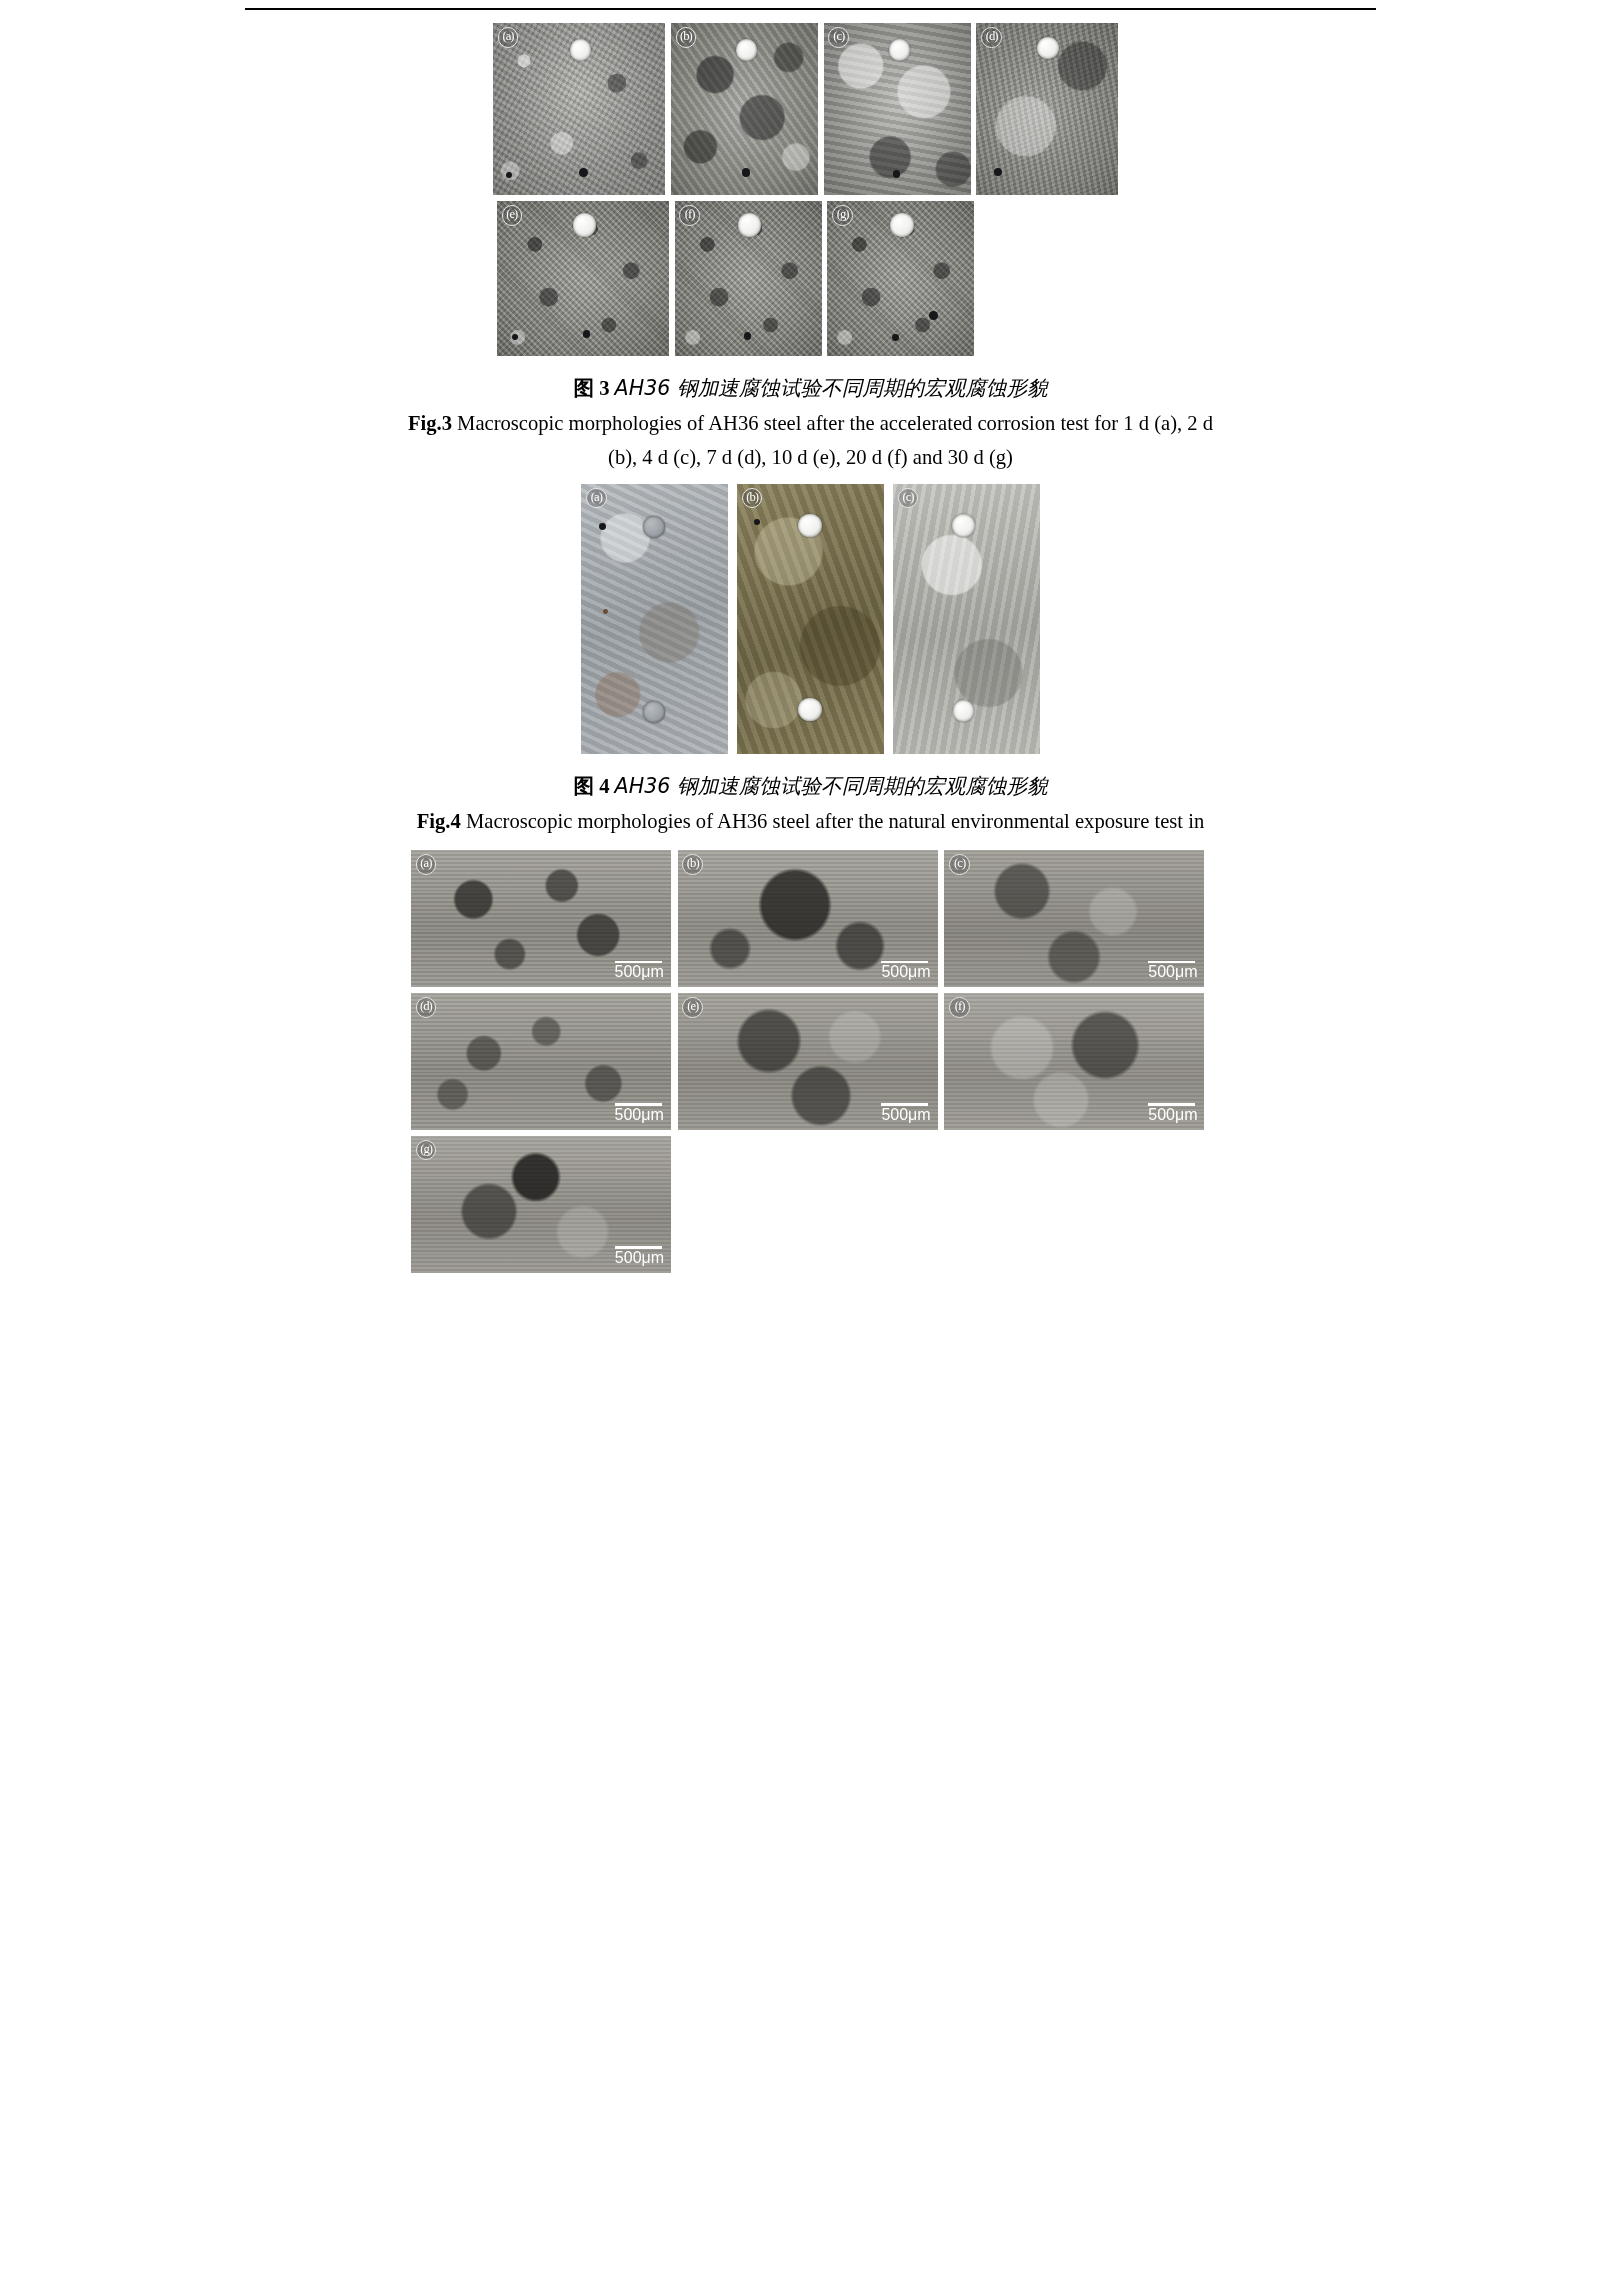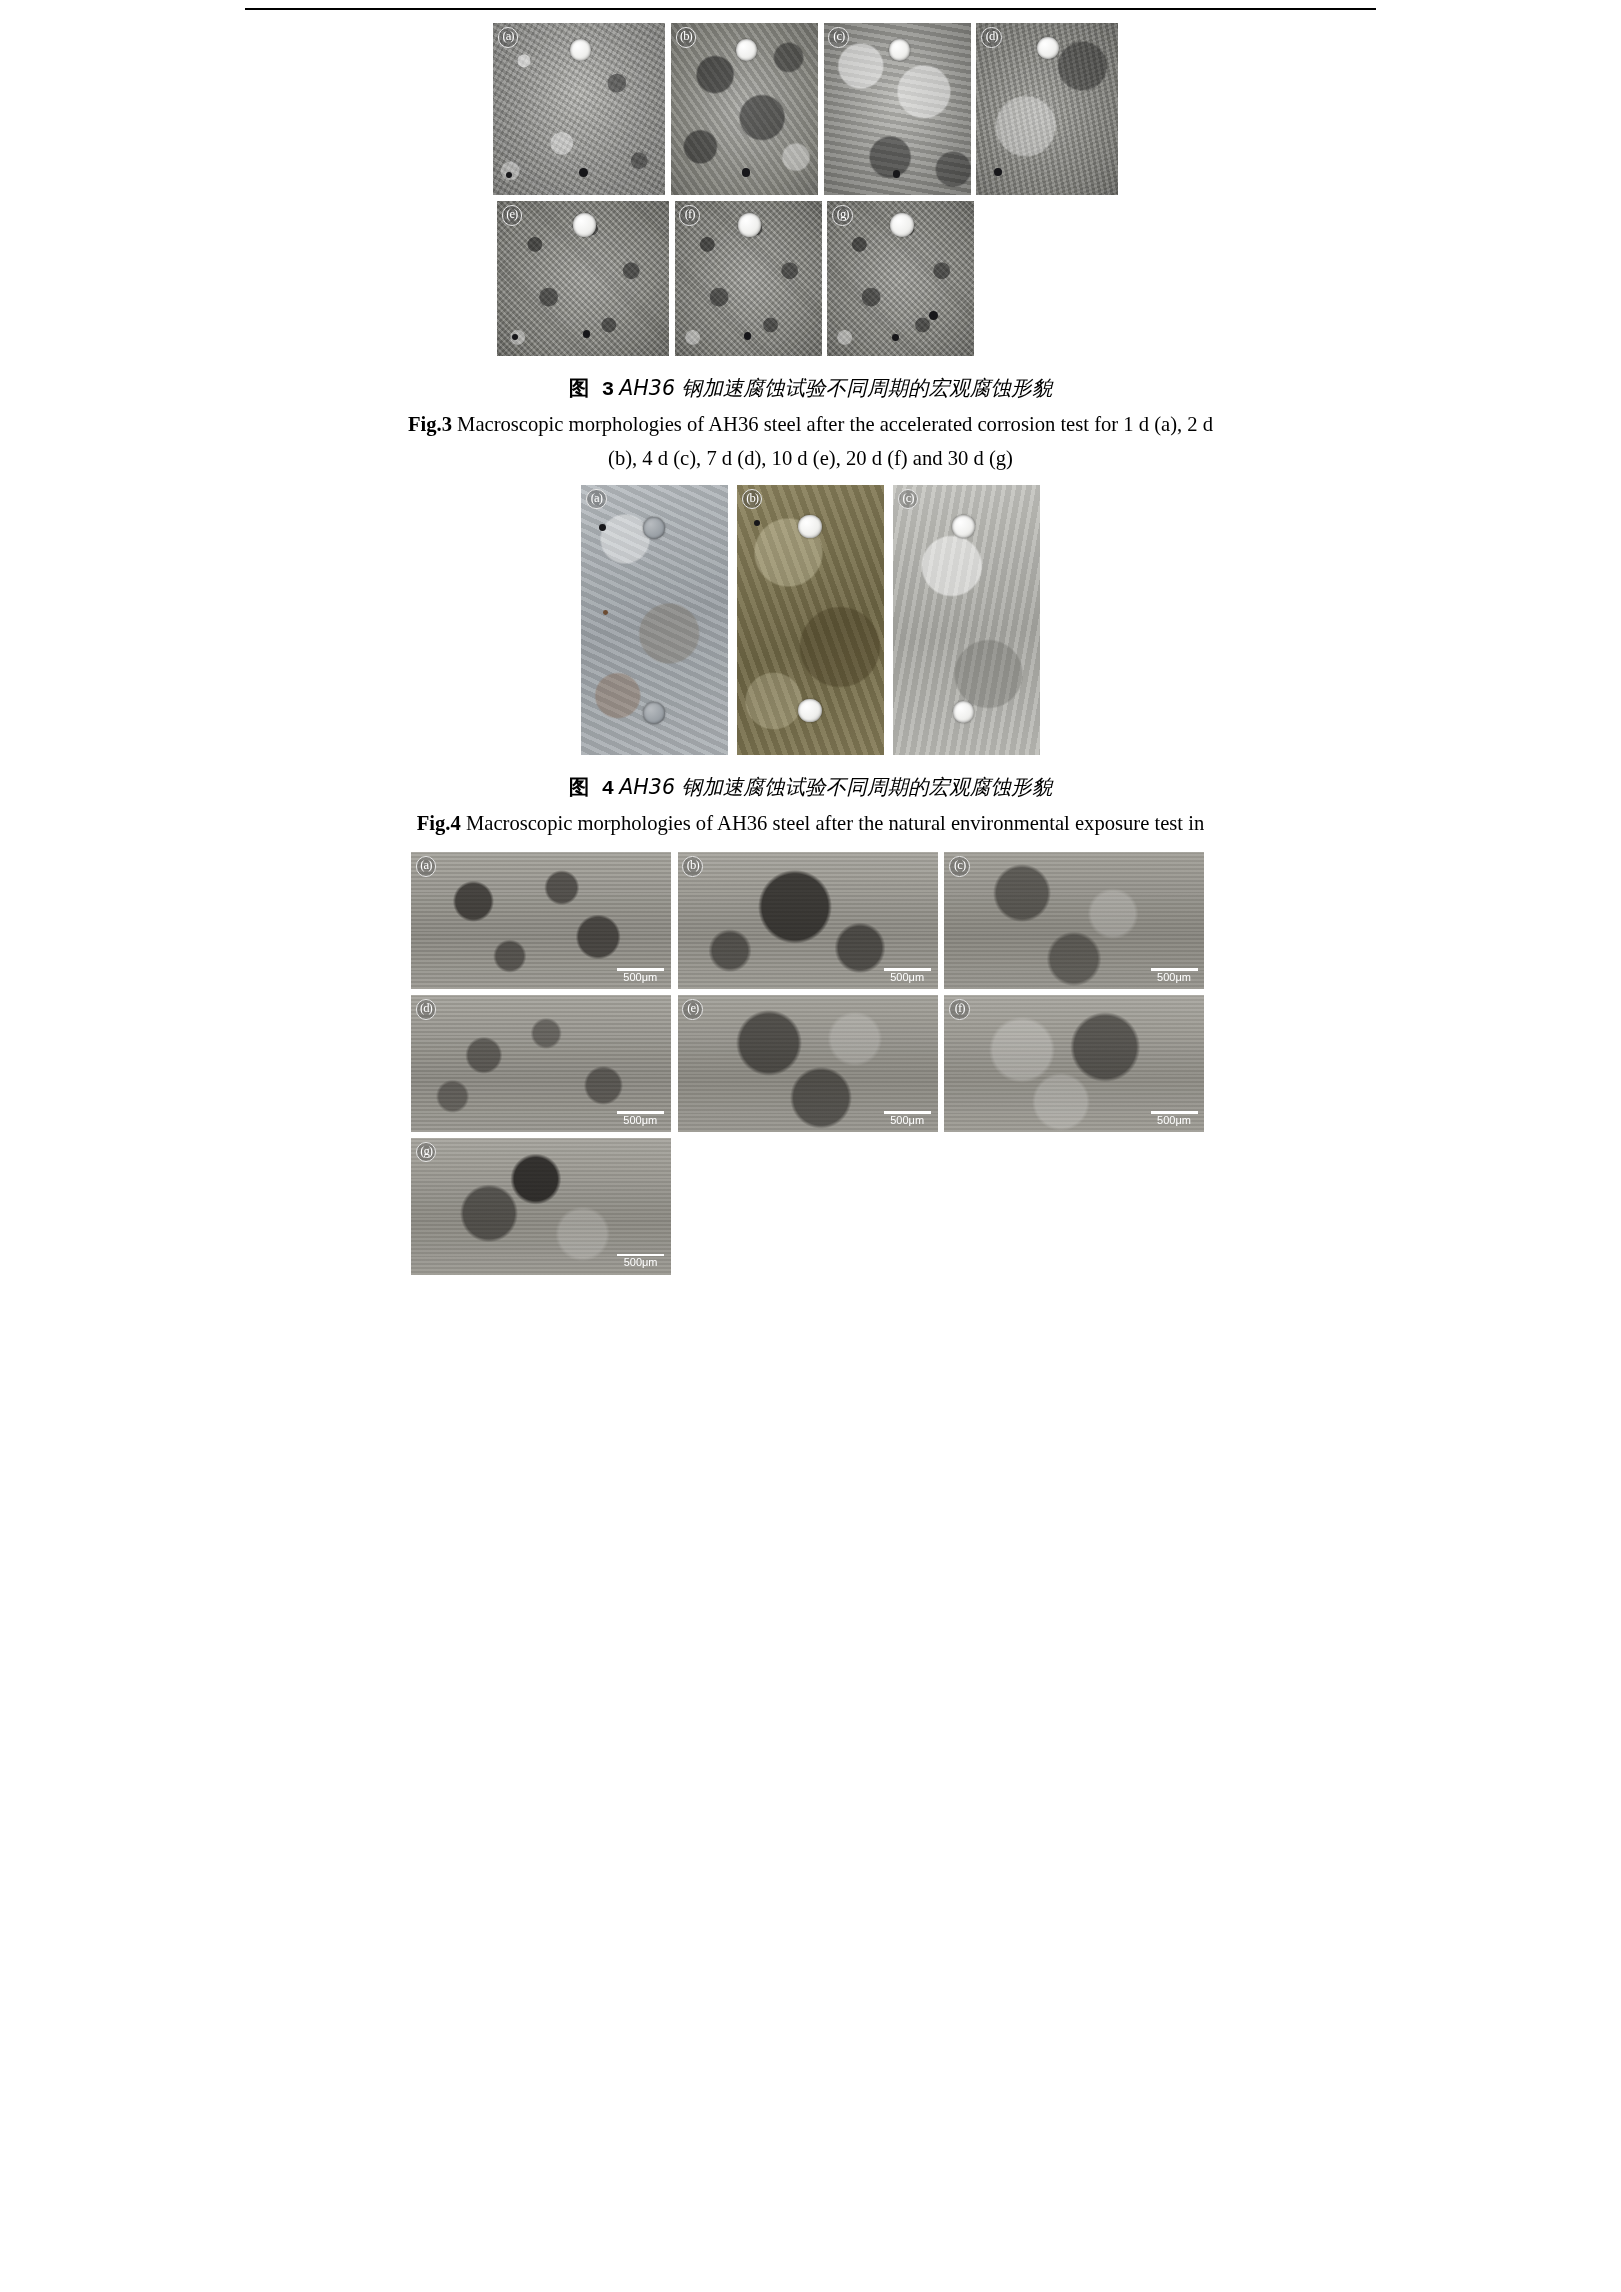--- a/index.html
+++ b/index.html
@@ -273,7 +273,7 @@
     margin-bottom: 2px;
   }
   .caption .cn-line b {
-    font-family: Liberation Mono, monospace;
+    font-family: Liberation Serif, serif;
     font-weight: 700;
     margin-top: 28px;
   }

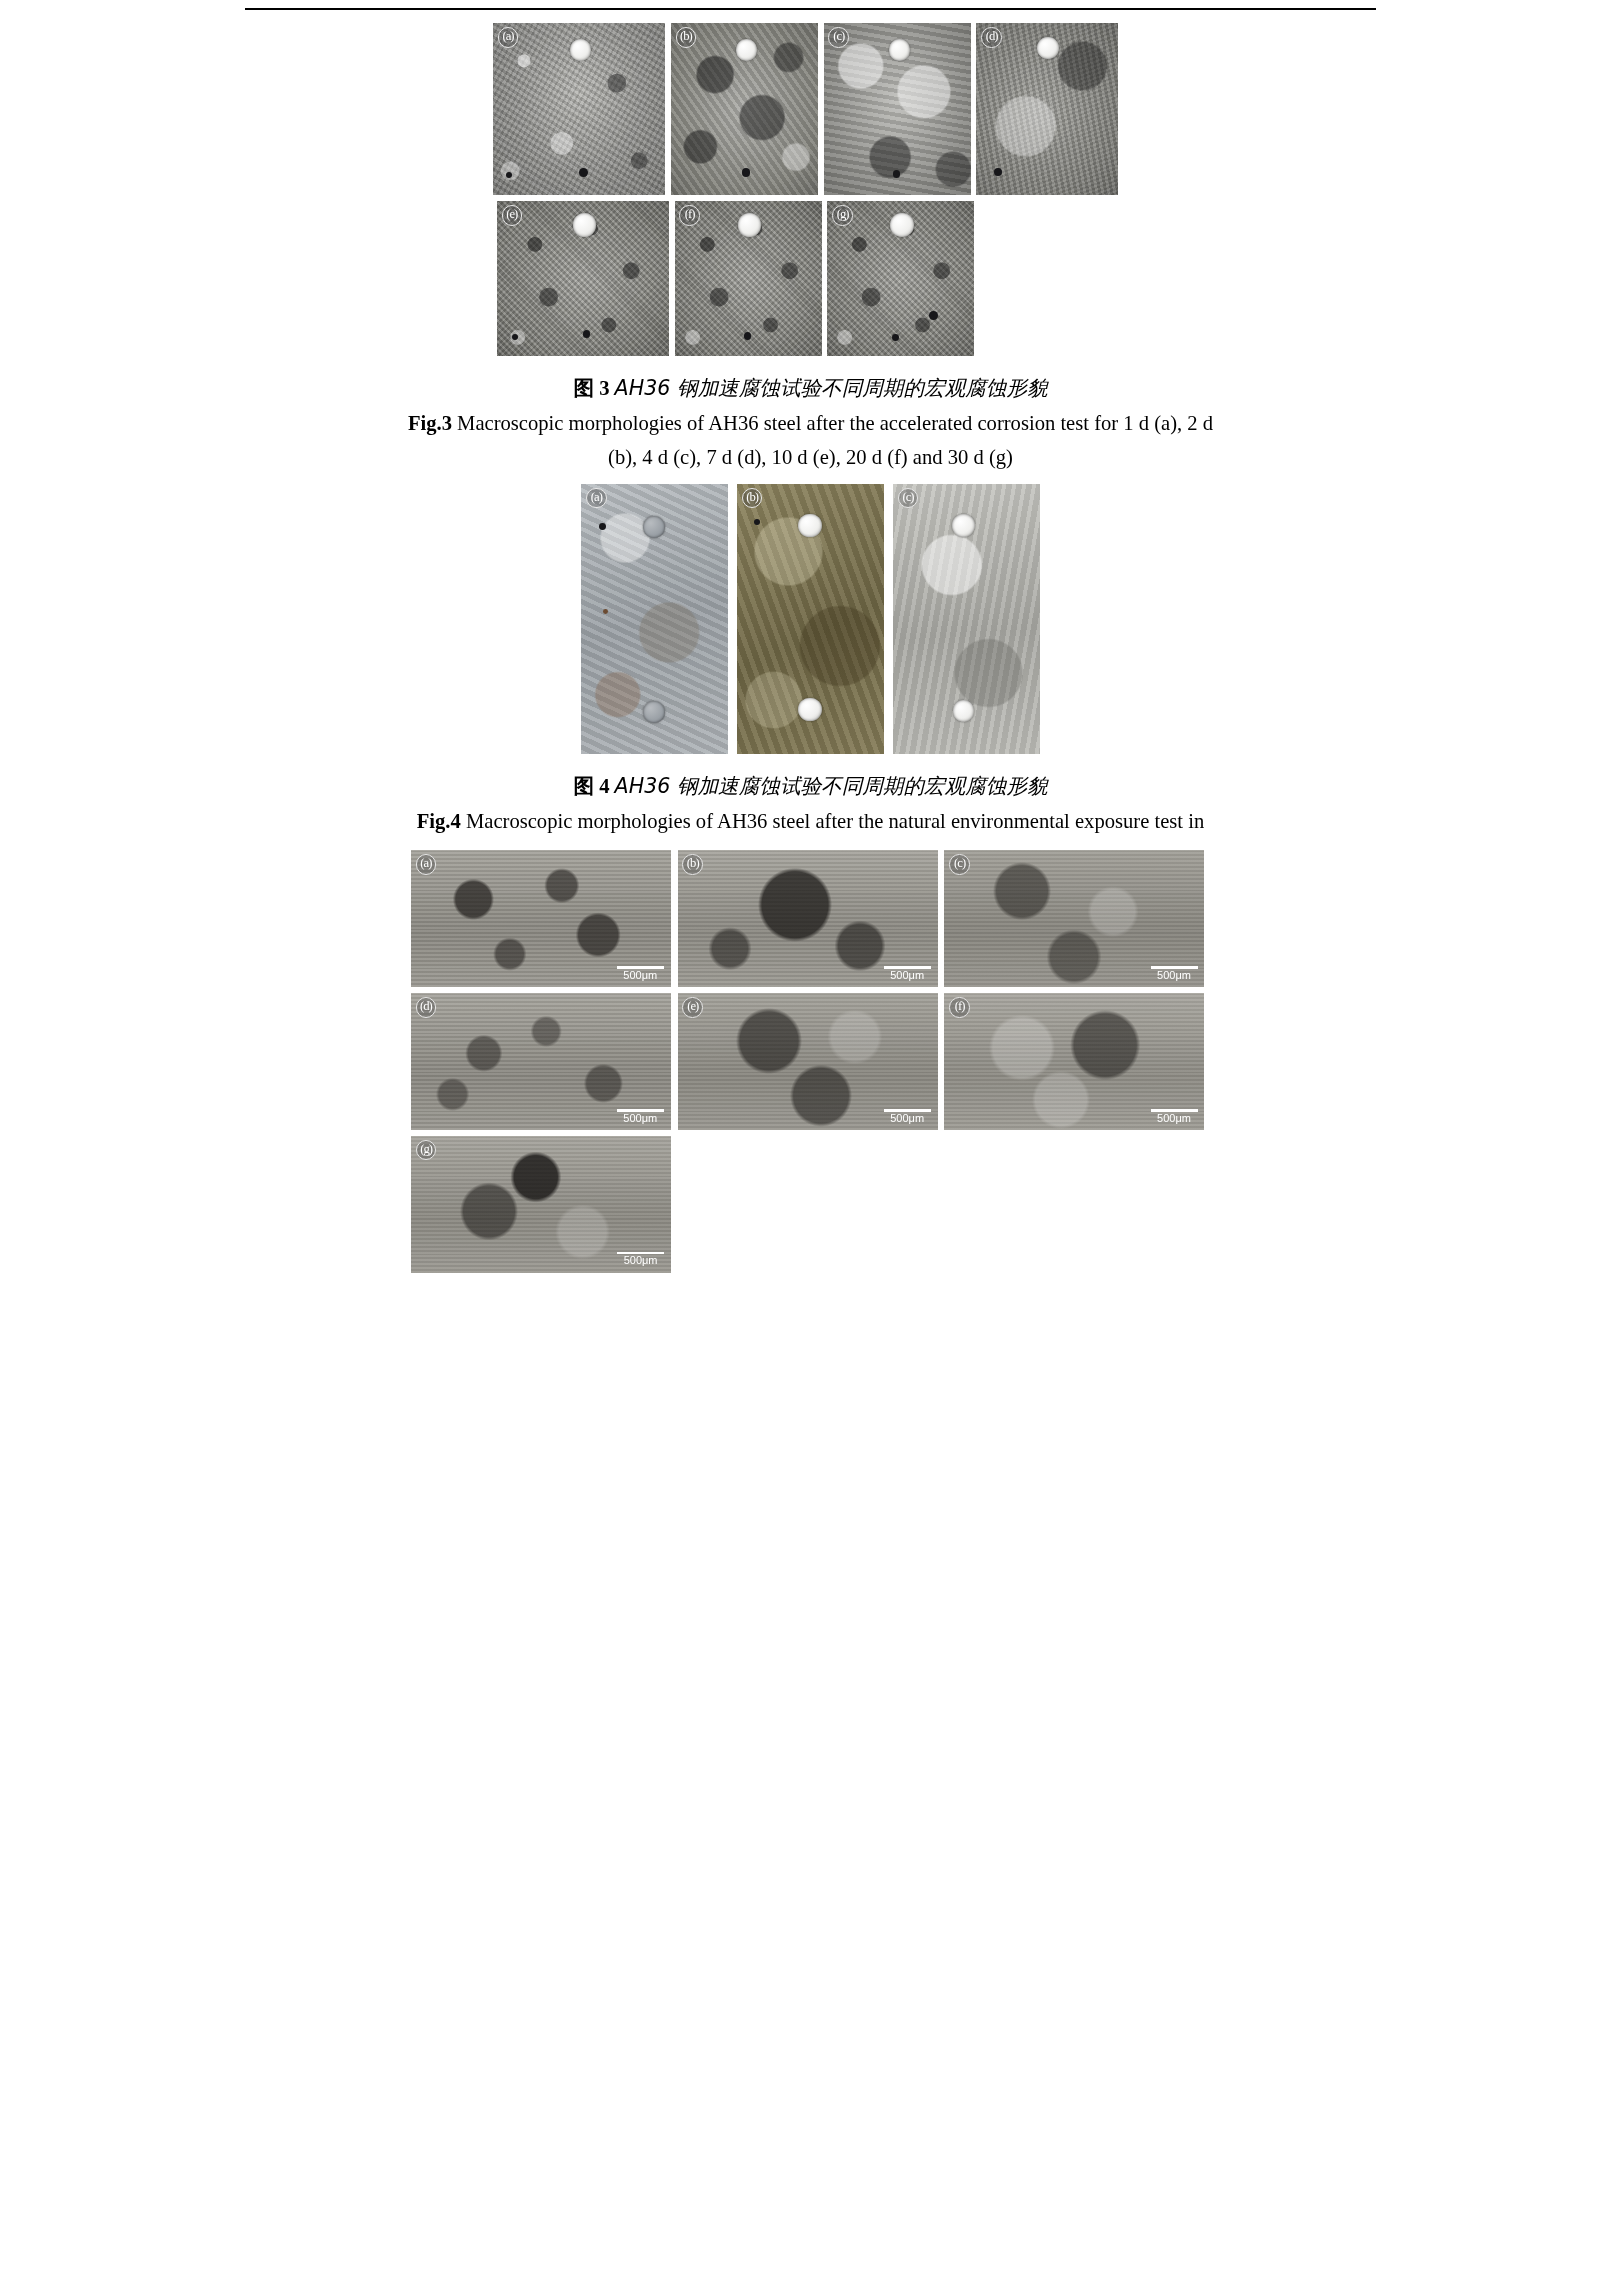--- a/index.html
+++ b/index.html
@@ -89,7 +89,7 @@
     bottom: 5.9px;
     z-index: 4;
     color: #fff;
-    font-size: 11px;
+    font-size: 16px;
     font-family: "Liberation Sans", sans-serif;
     text-align: center;
     line-height: 1.05;

